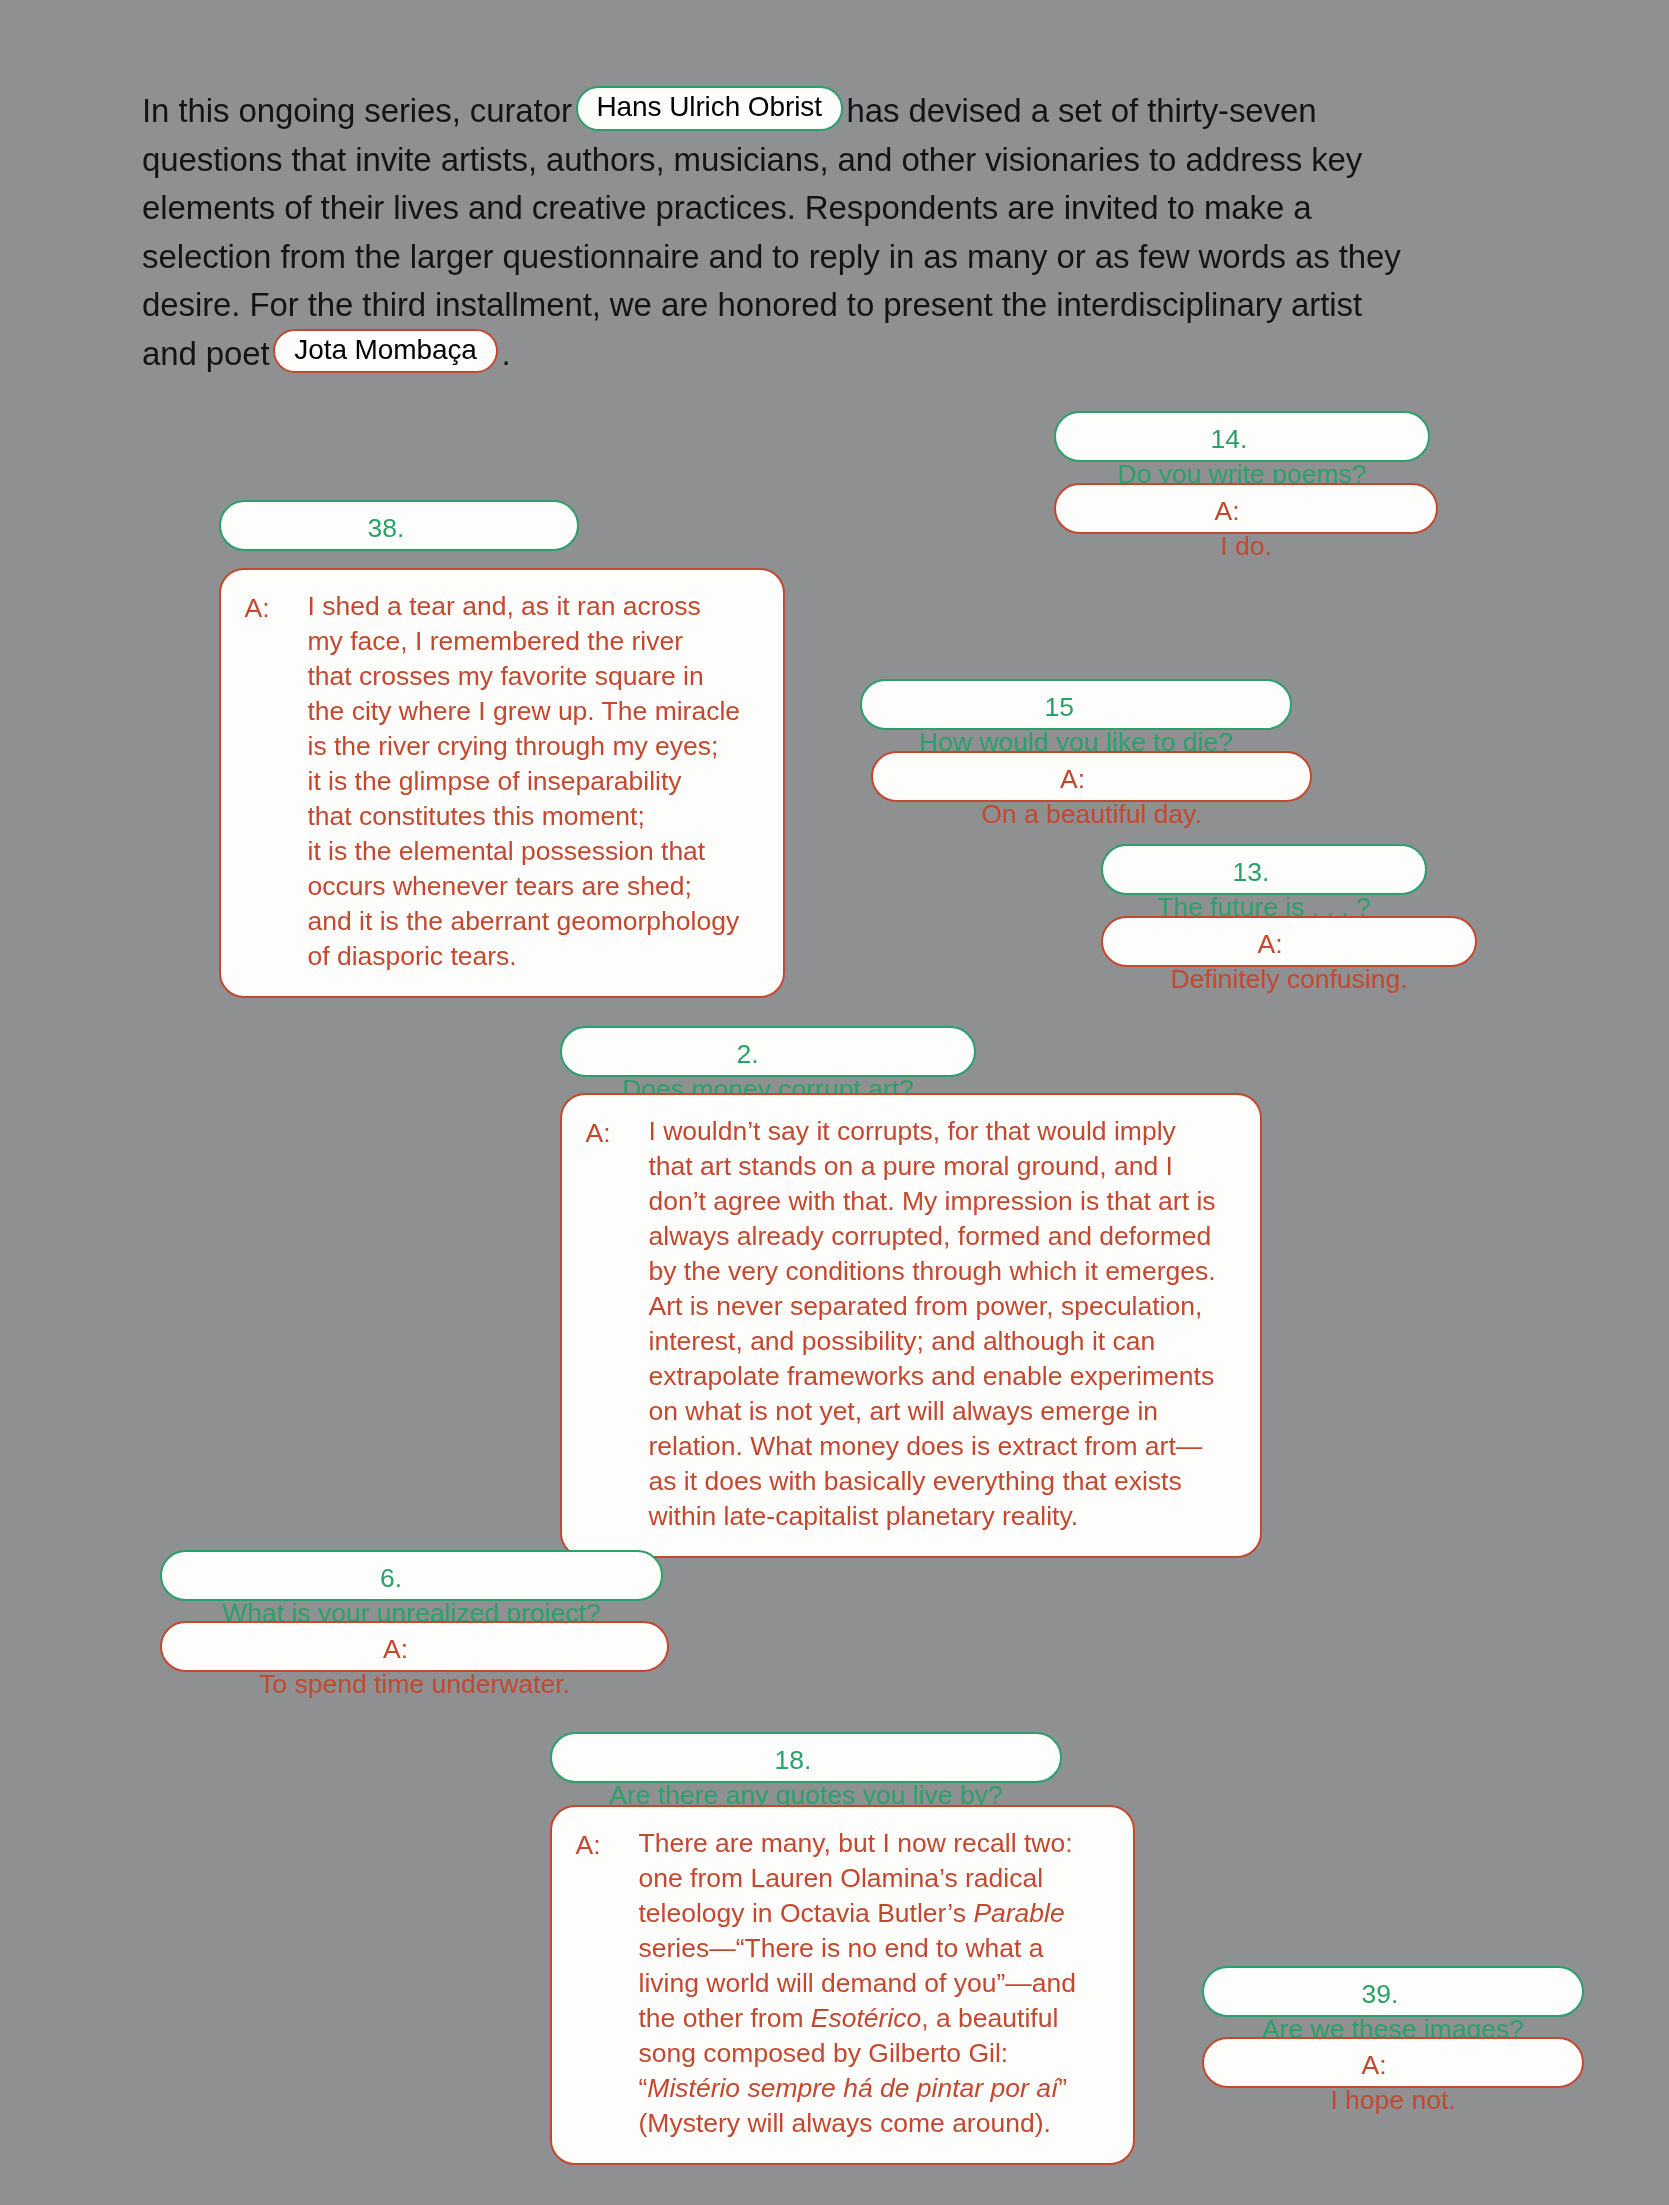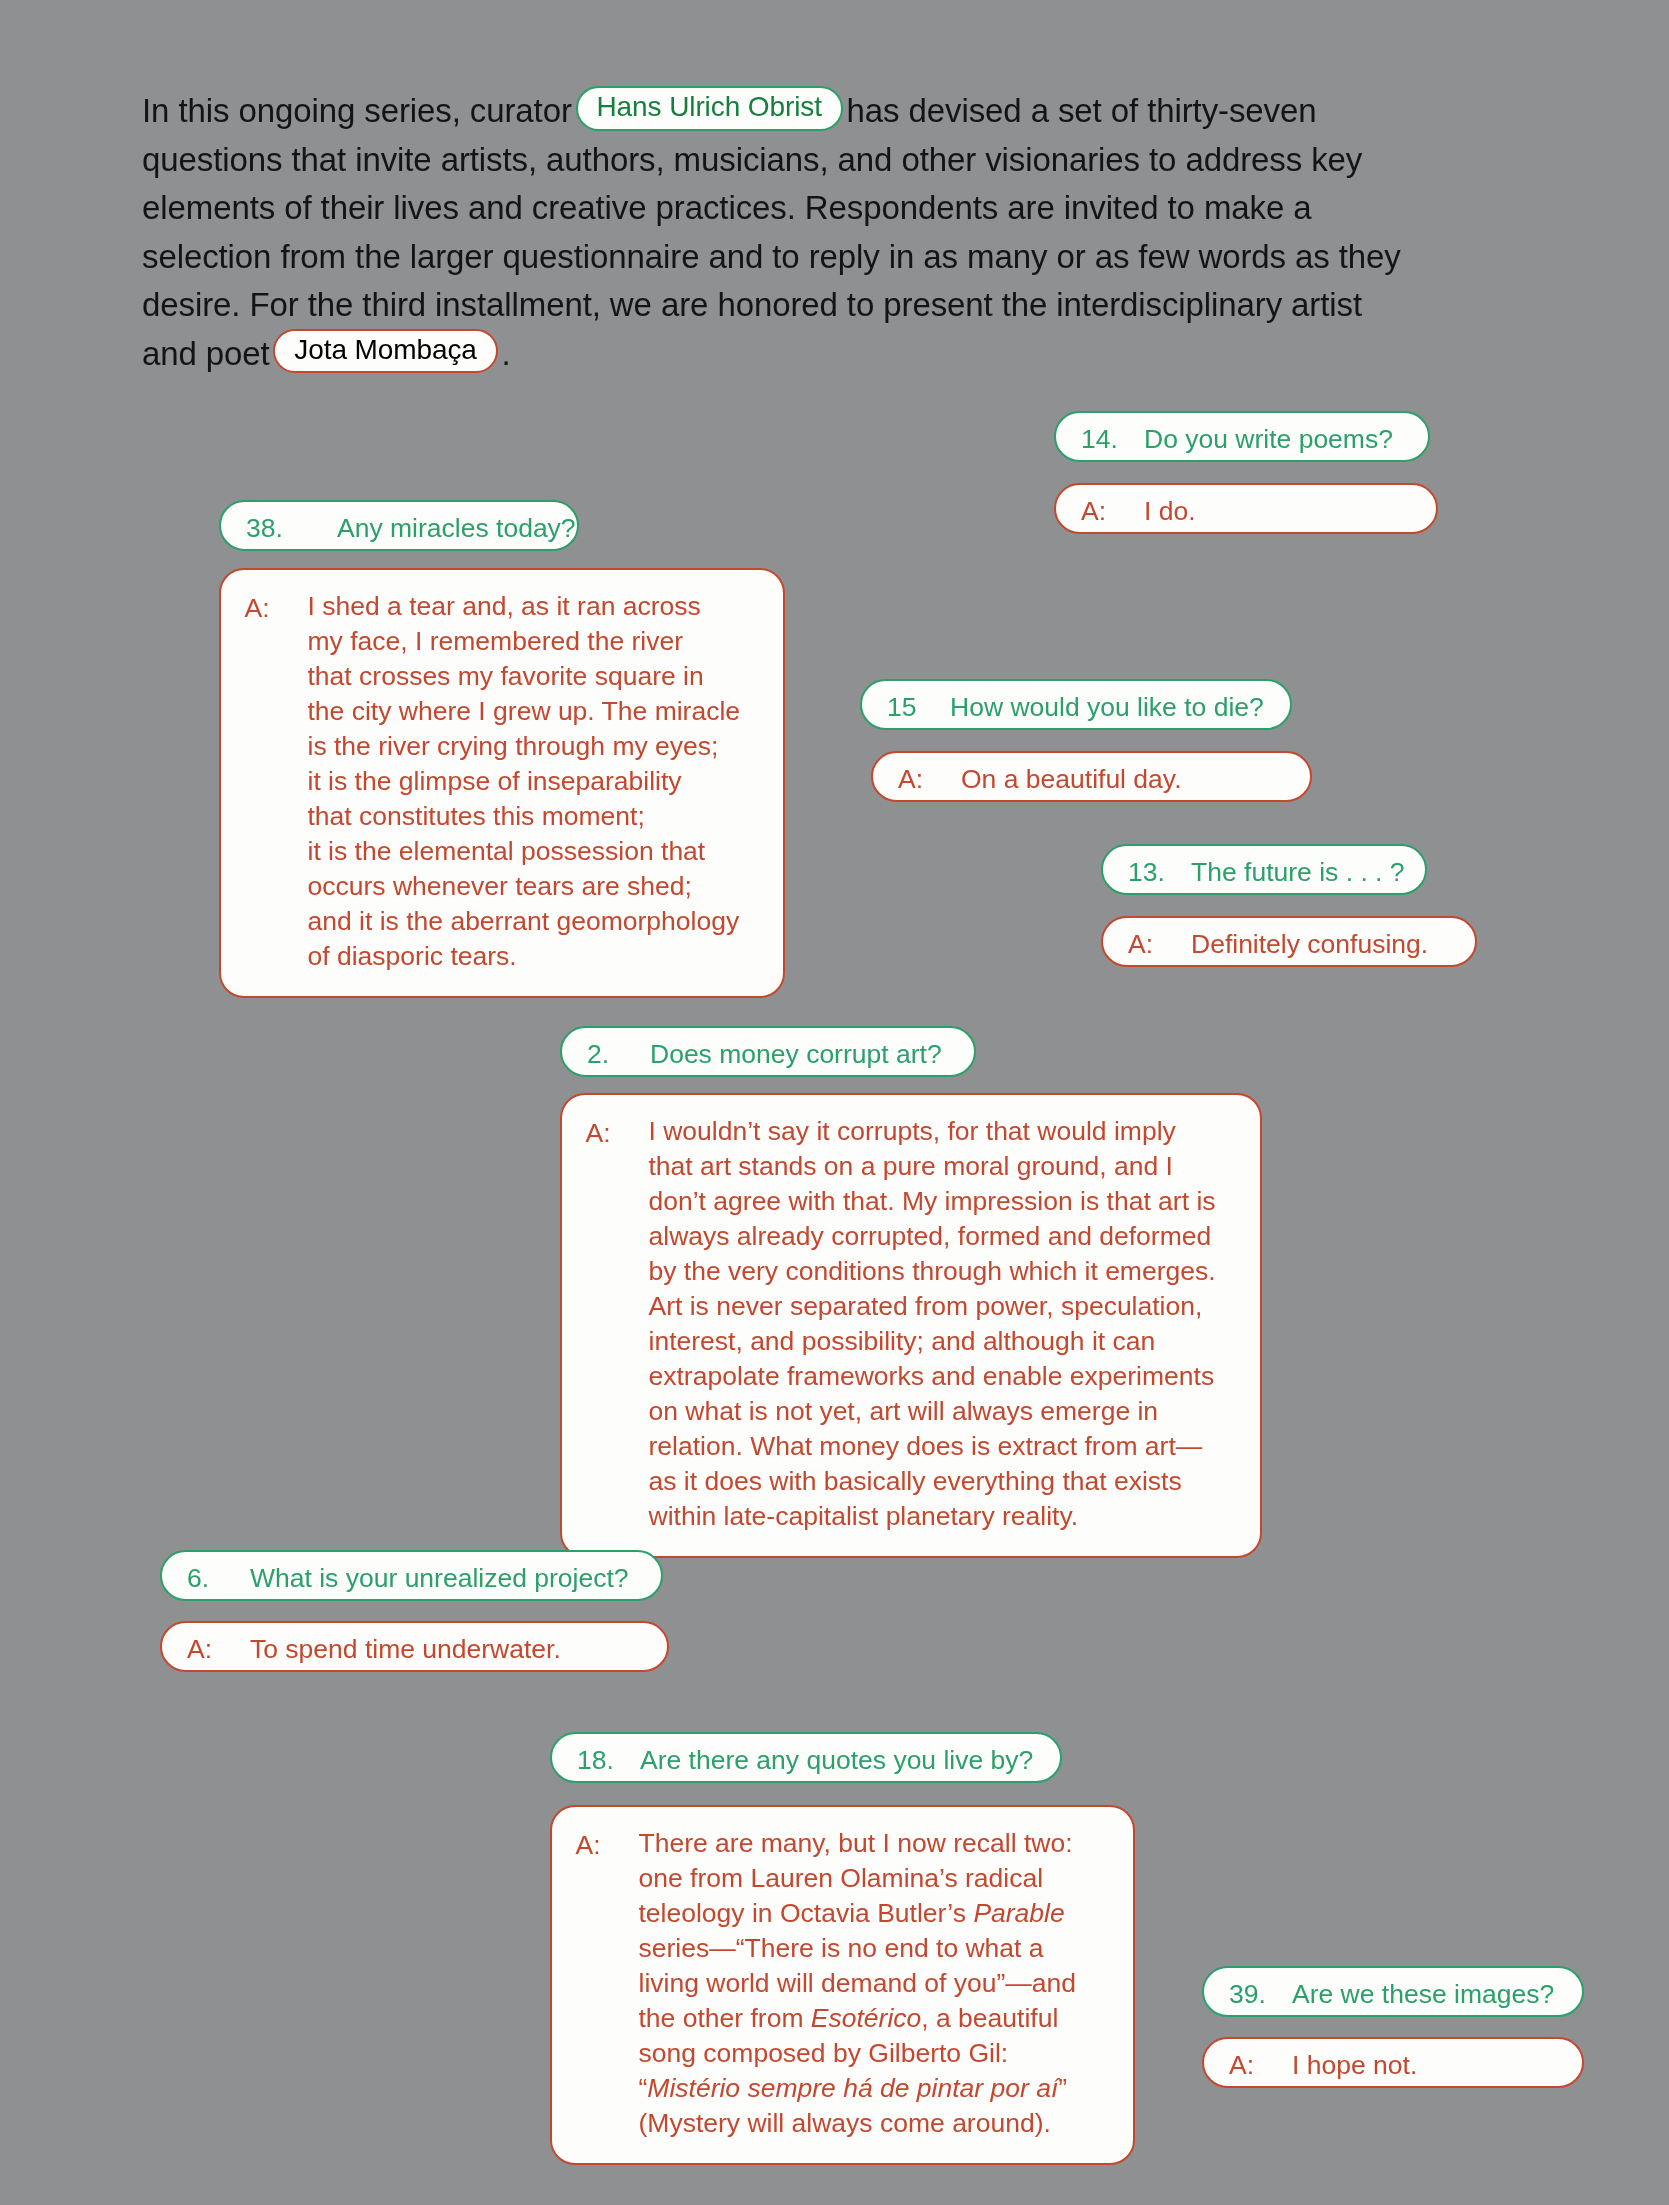--- a/index.html
+++ b/index.html
@@ -43,7 +43,7 @@
   }
   .pill-inline.green {
     border: 2.9px solid #2ba06a;
-    color: #15803d;
+    color: #000000;
   }
   .pill-inline.red {
     border: 2.9px solid #c4482f;

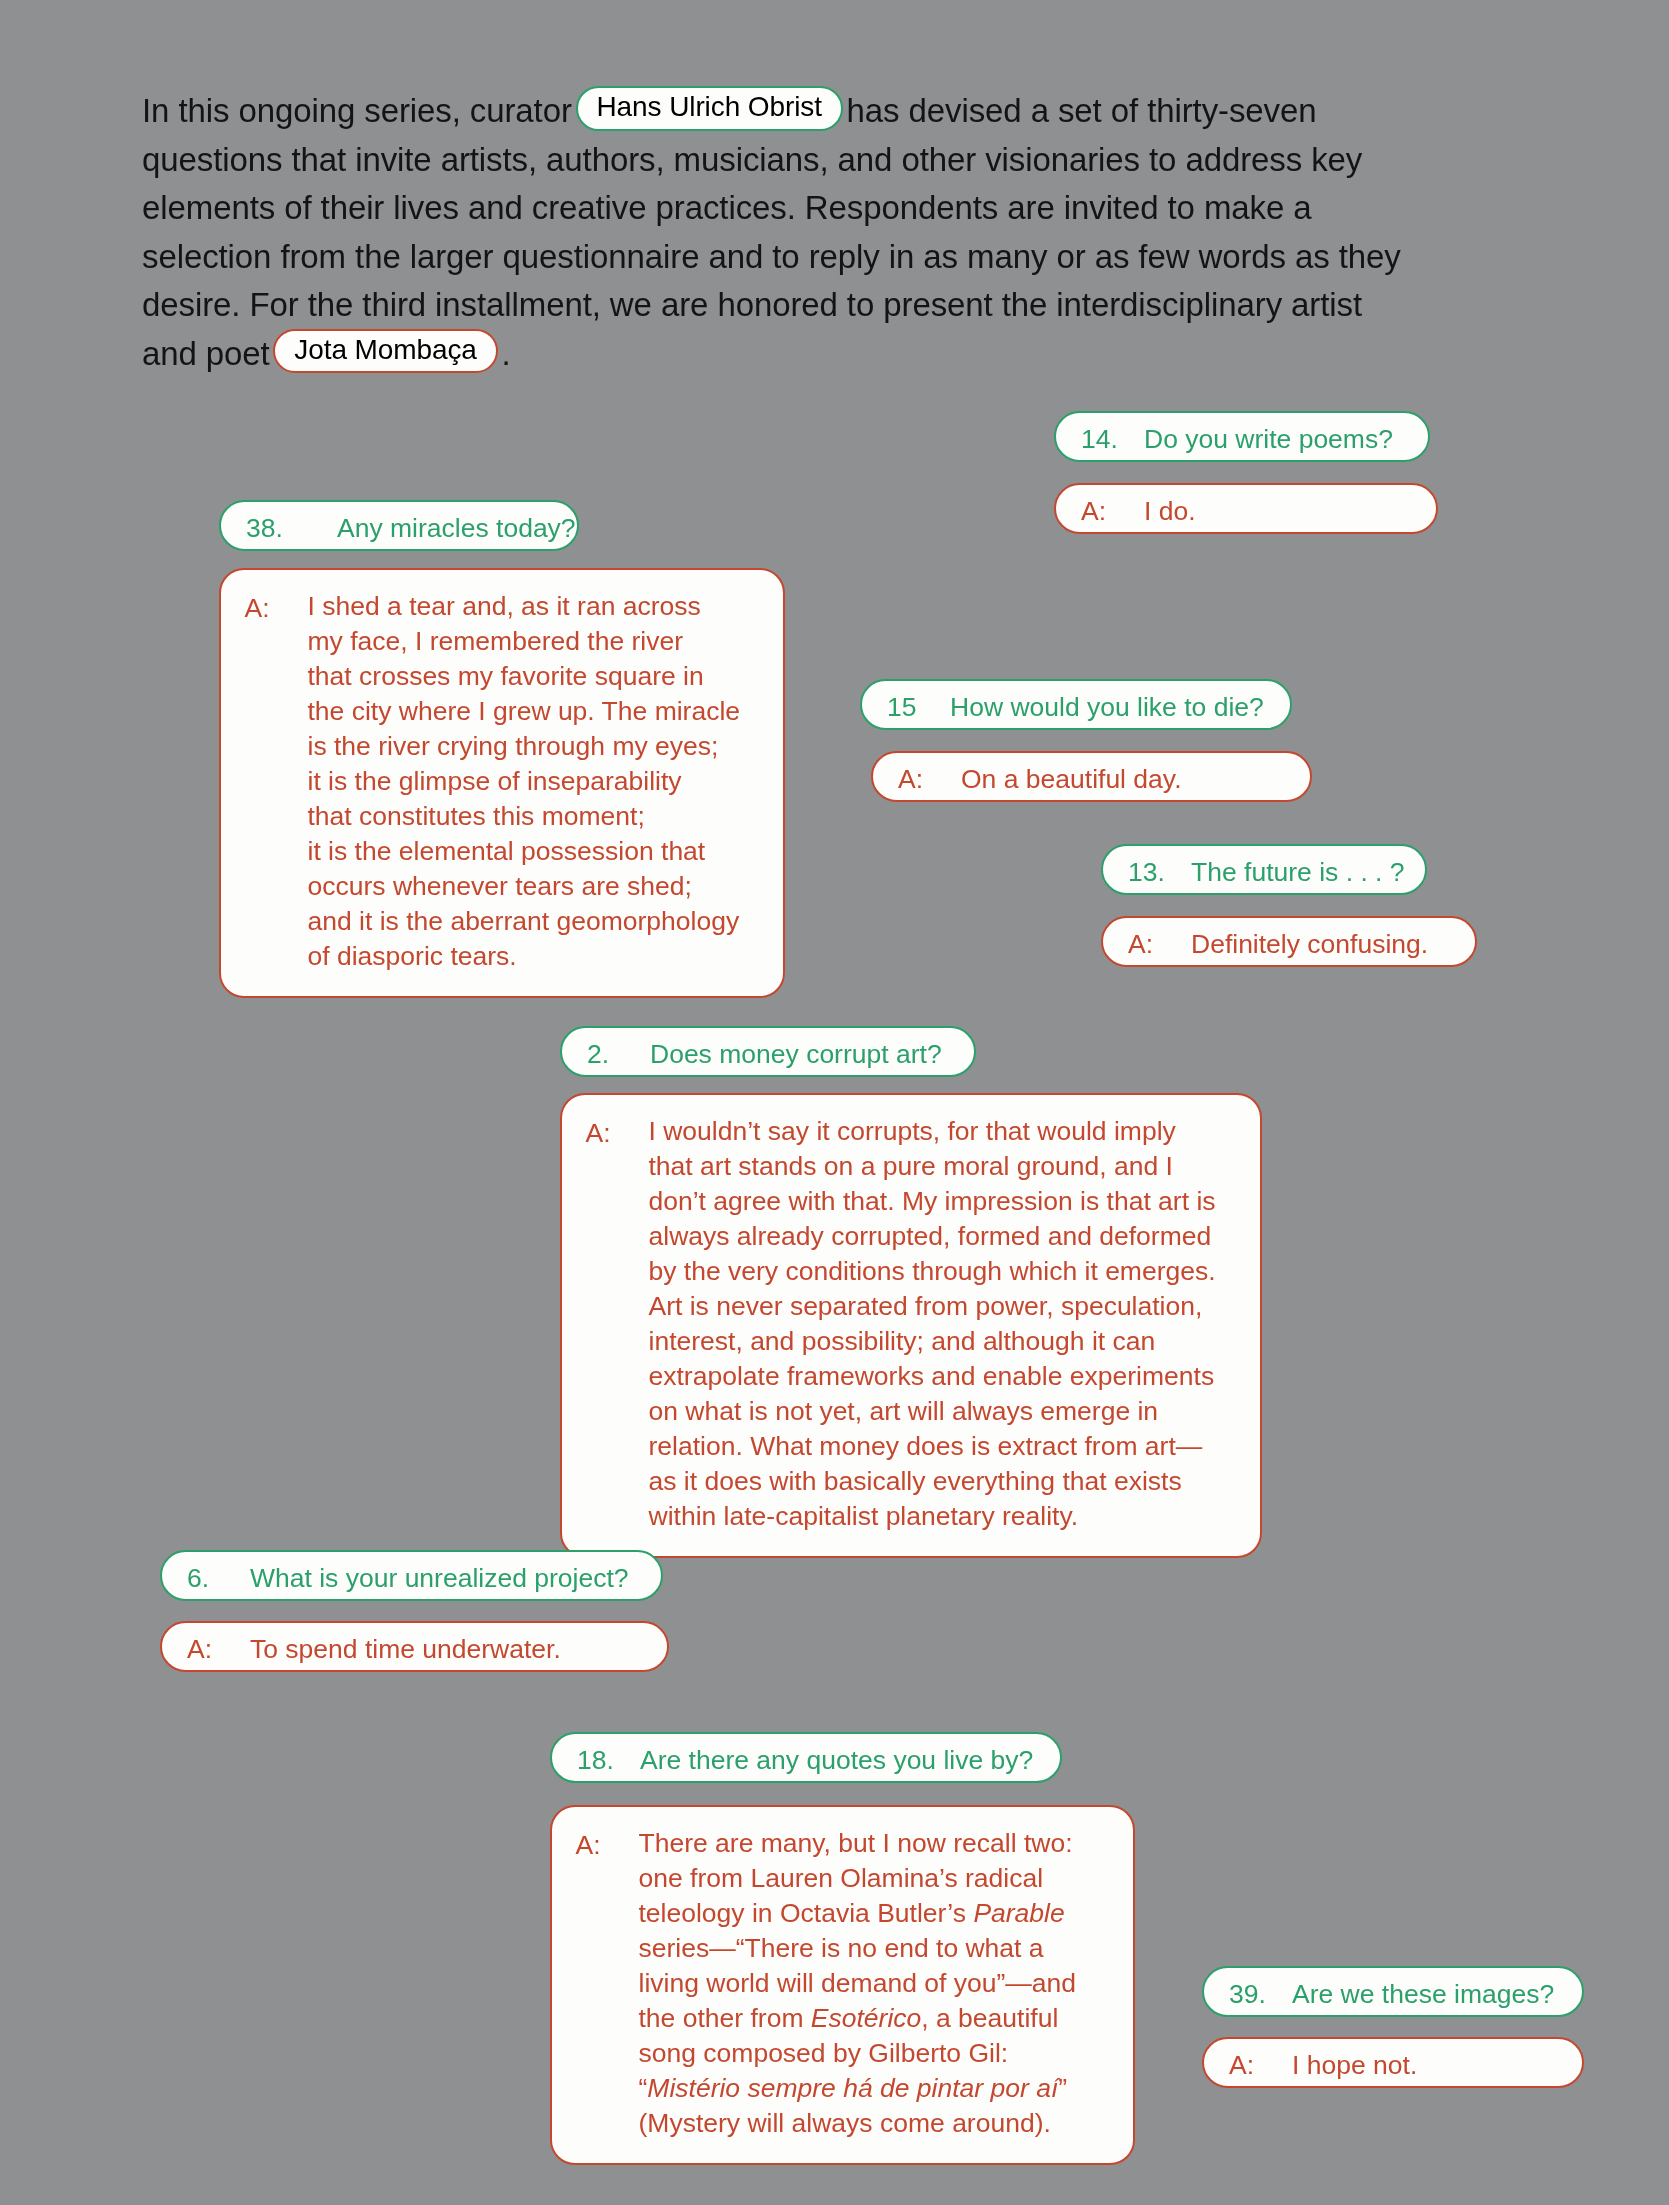--- a/index.html
+++ b/index.html
@@ -71,7 +71,8 @@
     border-radius: 735px;
     padding: 8.8px 25px 11.8px 25px;
     height: 51px;
-    align-items: flex-start;
+    align-items: center;
+    flex-direction: column;
   }
   
   .bubble.block {

